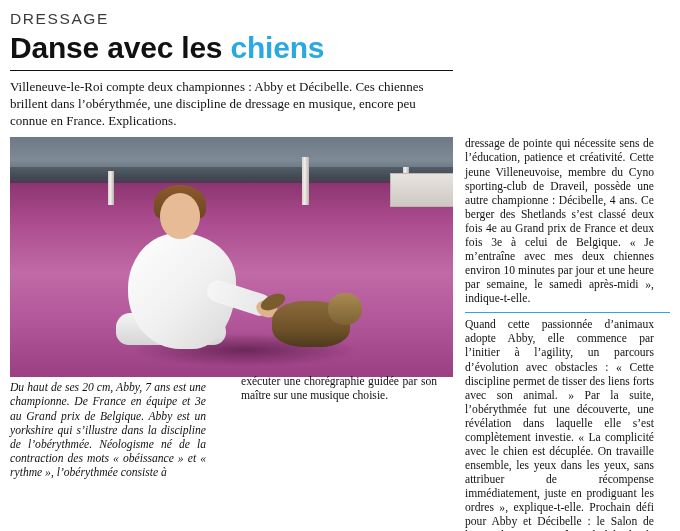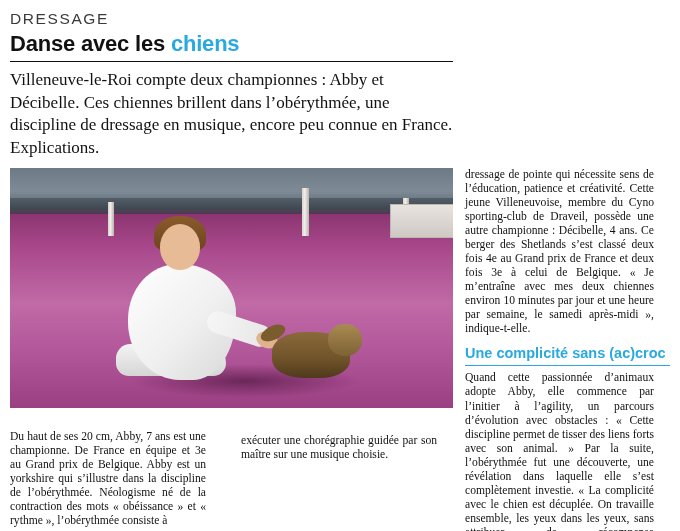--- a/index.html
+++ b/index.html
@@ -32,7 +32,7 @@
   }
   .headline {
     font-family: "Liberation Sans", sans-serif;
-    font-size: 22px;
+    font-size: 30px;
     font-weight: bold;
     color: #111111;
     margin: 4px 0 2px 0;

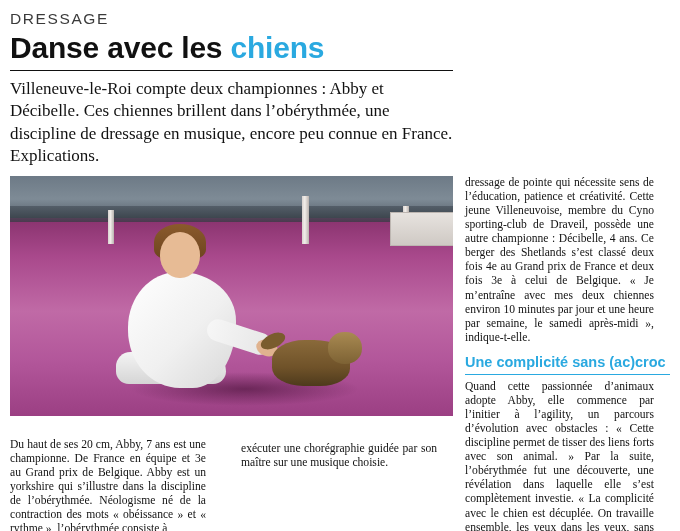--- a/index.html
+++ b/index.html
@@ -50,7 +50,7 @@
   }
   .standfirst {
     font-family: "Liberation Serif", serif;
-    font-size: 17px;
+    font-size: 13px;
     line-height: 1.33;
     color: #111;
     width: 443px;

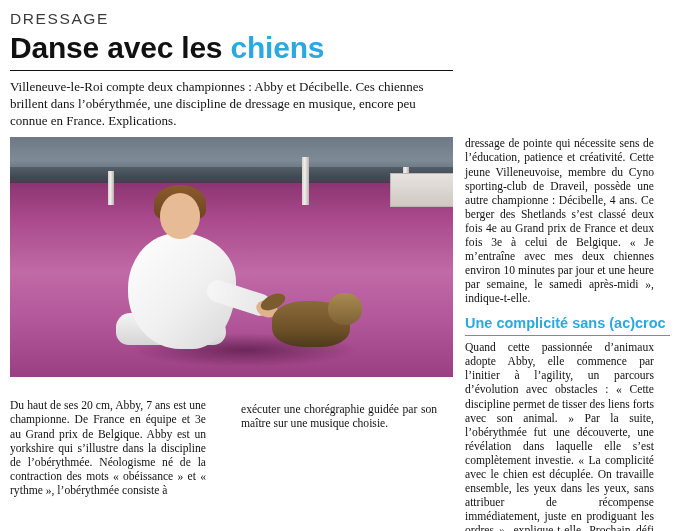--- a/index.html
+++ b/index.html
@@ -243,7 +243,6 @@
 
     <div class="col col-right">
       <p>dressage de pointe qui nécessite sens de l’éducation, patience et créativité. Cette jeune Villeneuvoise, membre du Cyno sporting-club de Draveil, possède une autre championne : Décibelle, 4 ans. Ce berger des Shetlands s’est classé deux fois 4e au Grand prix de France et deux fois 3e à celui de Belgique. « Je m’entraîne avec mes deux chiennes environ 10 minutes par jour et une heure par semaine, le samedi après-midi », indique-t-elle.</p>
-      <div class="subhead">Une complicité sans (ac)croc</div>
       <hr class="subhead-rule">
       <p><span>Quand cette passionnée d’animaux adopte Abby, elle commence par l’initier à l’agility, un parcours d’évolution avec obstacles : « Cette discipline permet de tisser des liens forts avec son animal. » Par la suite, l’obérythmée fut une découverte, une révélation dans laquelle elle s’est complètement investie. « La complicité avec le chien est décuplée. On travaille ensemble, les yeux dans les yeux, sans attribuer de récompense immédiatement, juste en prodiguant les ordres », explique-t-elle. Prochain défi pour Abby et Décibelle : le Salon de l’agriculture. Les maîtres d’obérythmée y proposeront des démonstrations et Kimie, 3 ans, la fille de Mélodie, assurera sa première représentation avec Décibelle. Un bel exemple d’harmonie.</span> </p>
     </div>

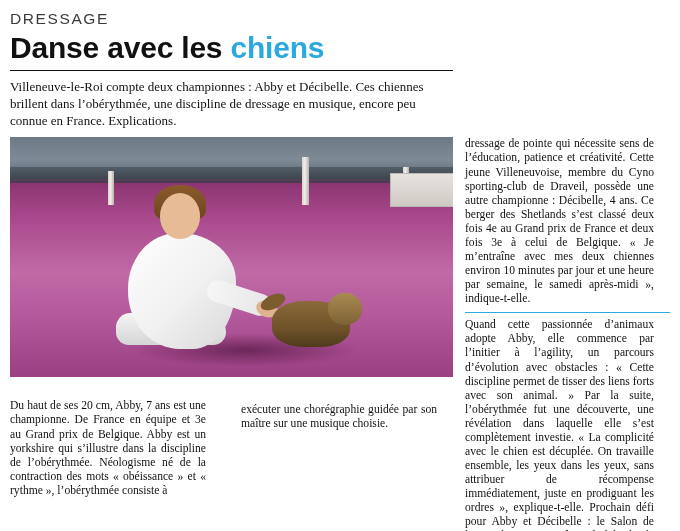--- a/index.html
+++ b/index.html
@@ -180,7 +180,7 @@
     color: #111;
   }
   .col p { margin: 0 16px 6px 0; }
-  .col-left  { left: 0px;   top: 262px; }
+  .col-left  { left: 0px;   top: 244px; font-style: italic; }
   .col-mid   { left: 231px; top: 266px; }
   .col-right { left: 455px; top: 0px; width: 205px; }
   .italic { font-style: italic; }

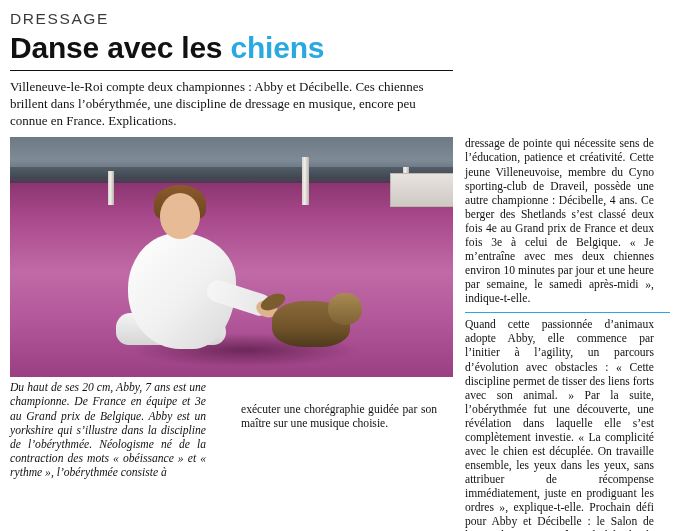--- a/index.html
+++ b/index.html
@@ -181,7 +181,7 @@
   }
   .col p { margin: 0 16px 6px 0; }
   .col-left  { left: 0px;   top: 244px; font-style: italic; }
-  .col-mid   { left: 231px; top: 266px; }
+  .col-mid   { left: 231px; top: 238px; }
   .col-right { left: 455px; top: 0px; width: 205px; }
   .italic { font-style: italic; }
   .subhead {

